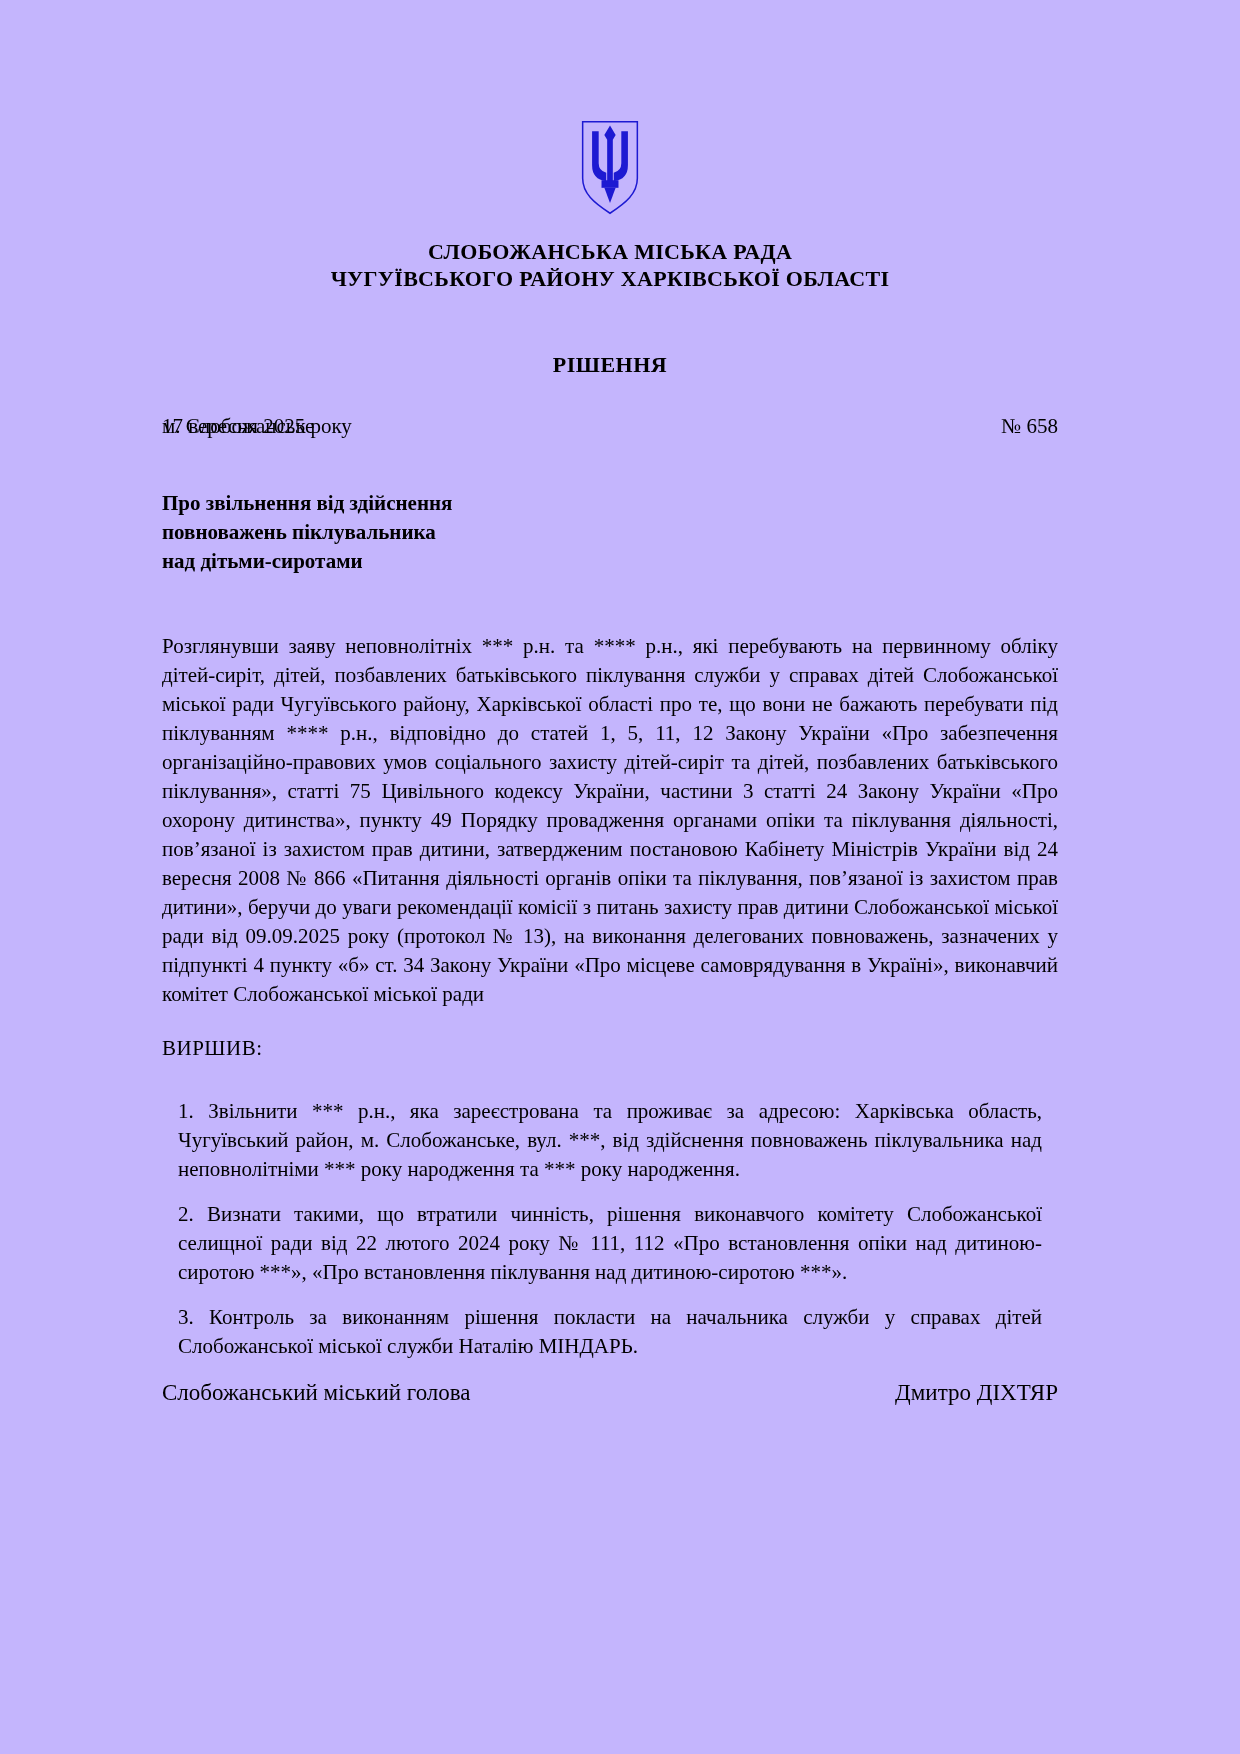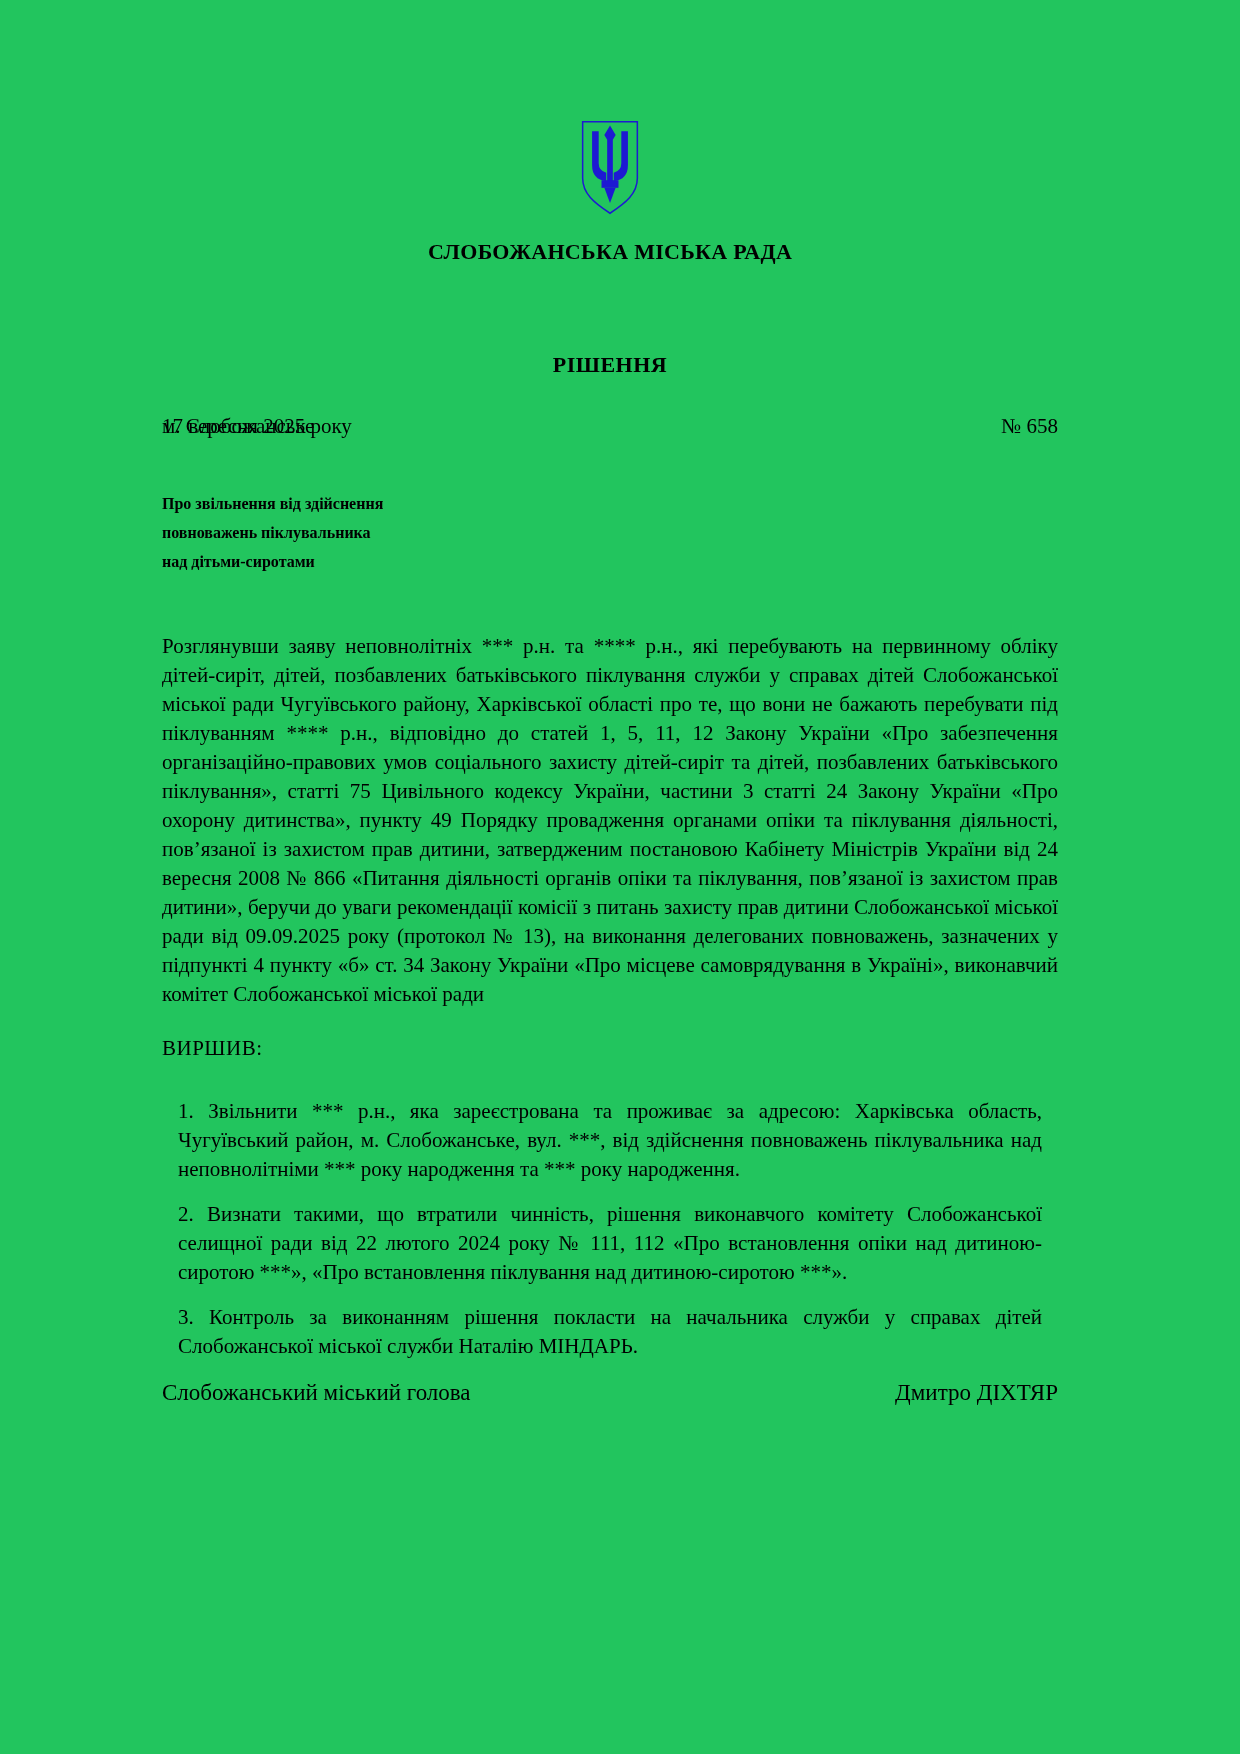--- a/index.html
+++ b/index.html
@@ -11,7 +11,7 @@
     position: relative;
     width: 1240px;
     height: 1754px;
-    background: #22c55e;
+    background: #c4b5fd;
     font-family: "Liberation Serif", "DejaVu Serif", serif;
     color: #000000;
     overflow: hidden;

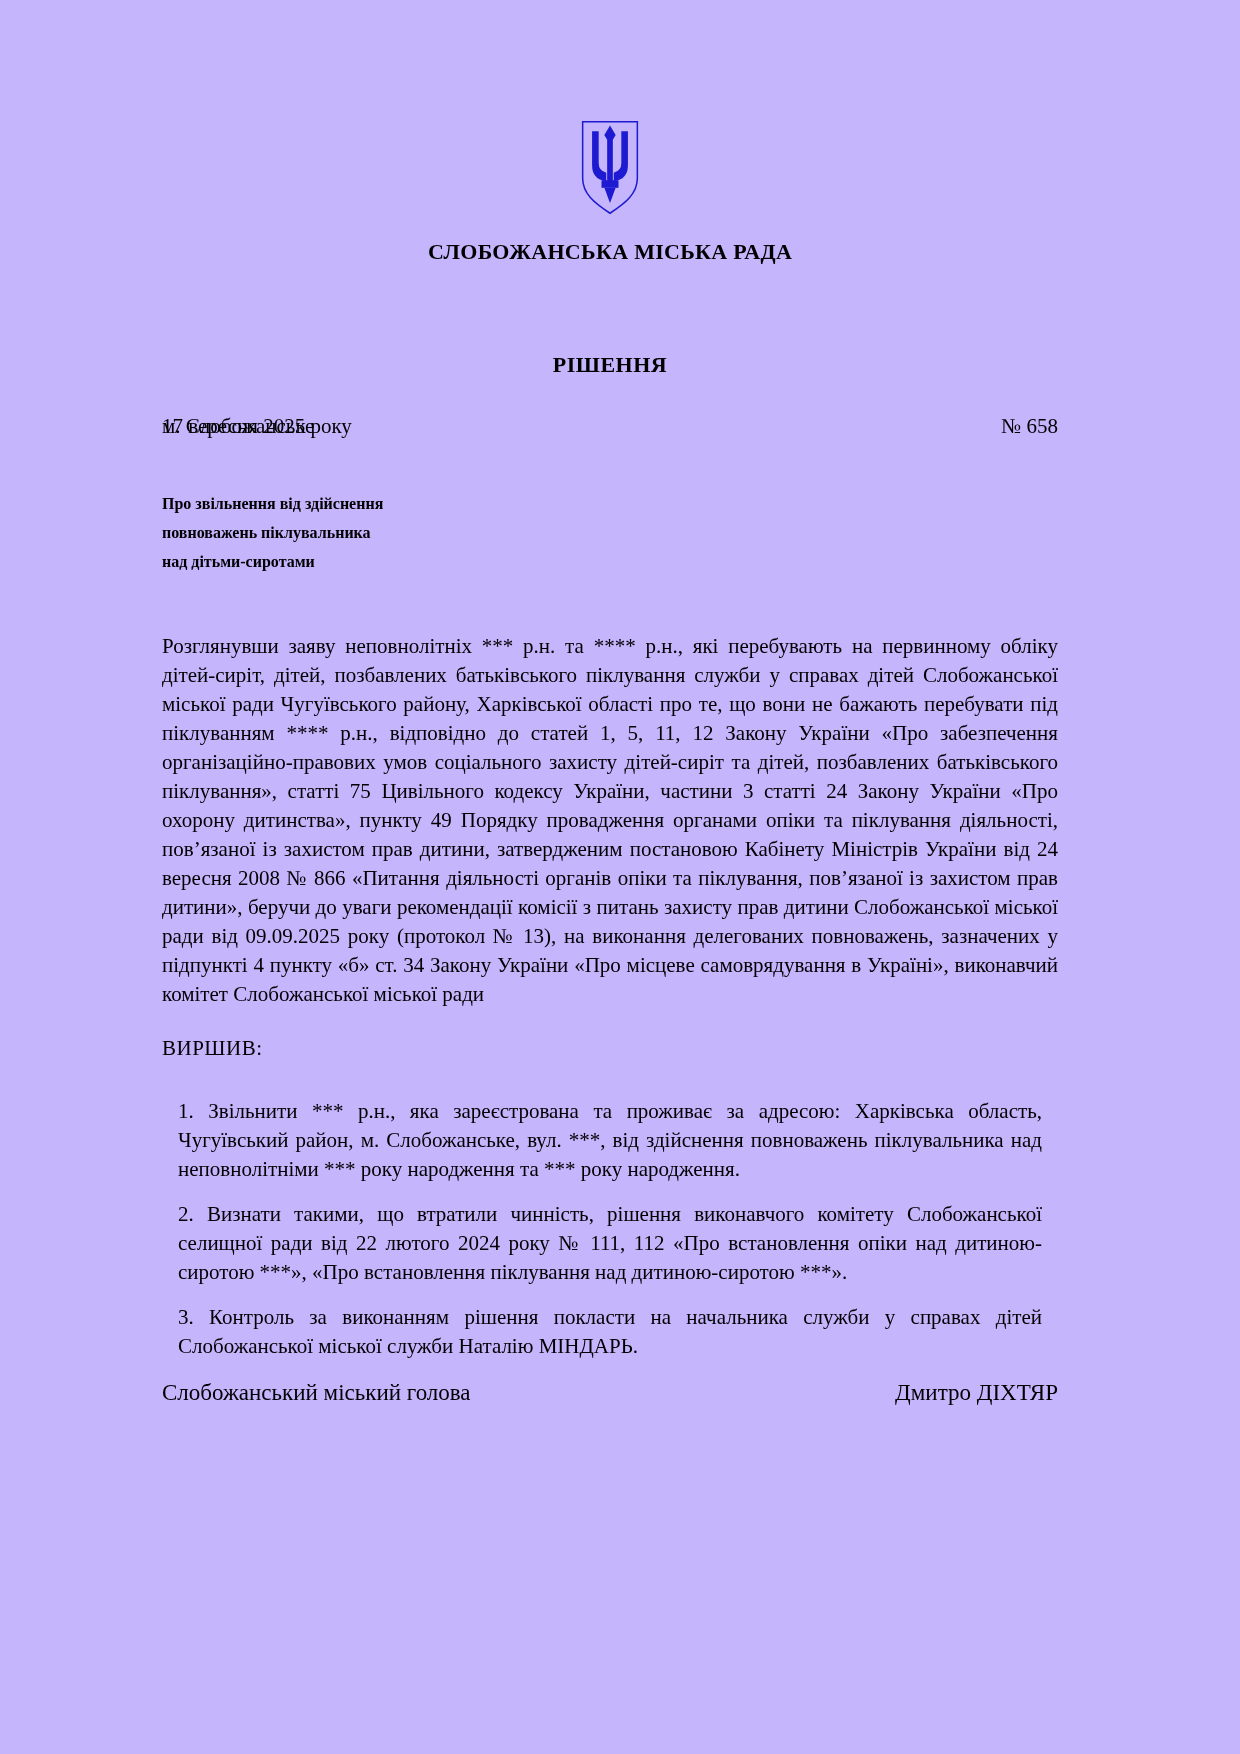--- a/index.html
+++ b/index.html
@@ -135,6 +135,7 @@
 
     <div class="org-block">
       <div>СЛОБОЖАНСЬКА МІСЬКА РАДА</div>
+      <div>ЧУГУЇВСЬКОГО РАЙОНУ ХАРКІВСЬКОЇ ОБЛАСТІ</div>
     </div>
 
     <div class="doc-type">РІШЕННЯ</div>

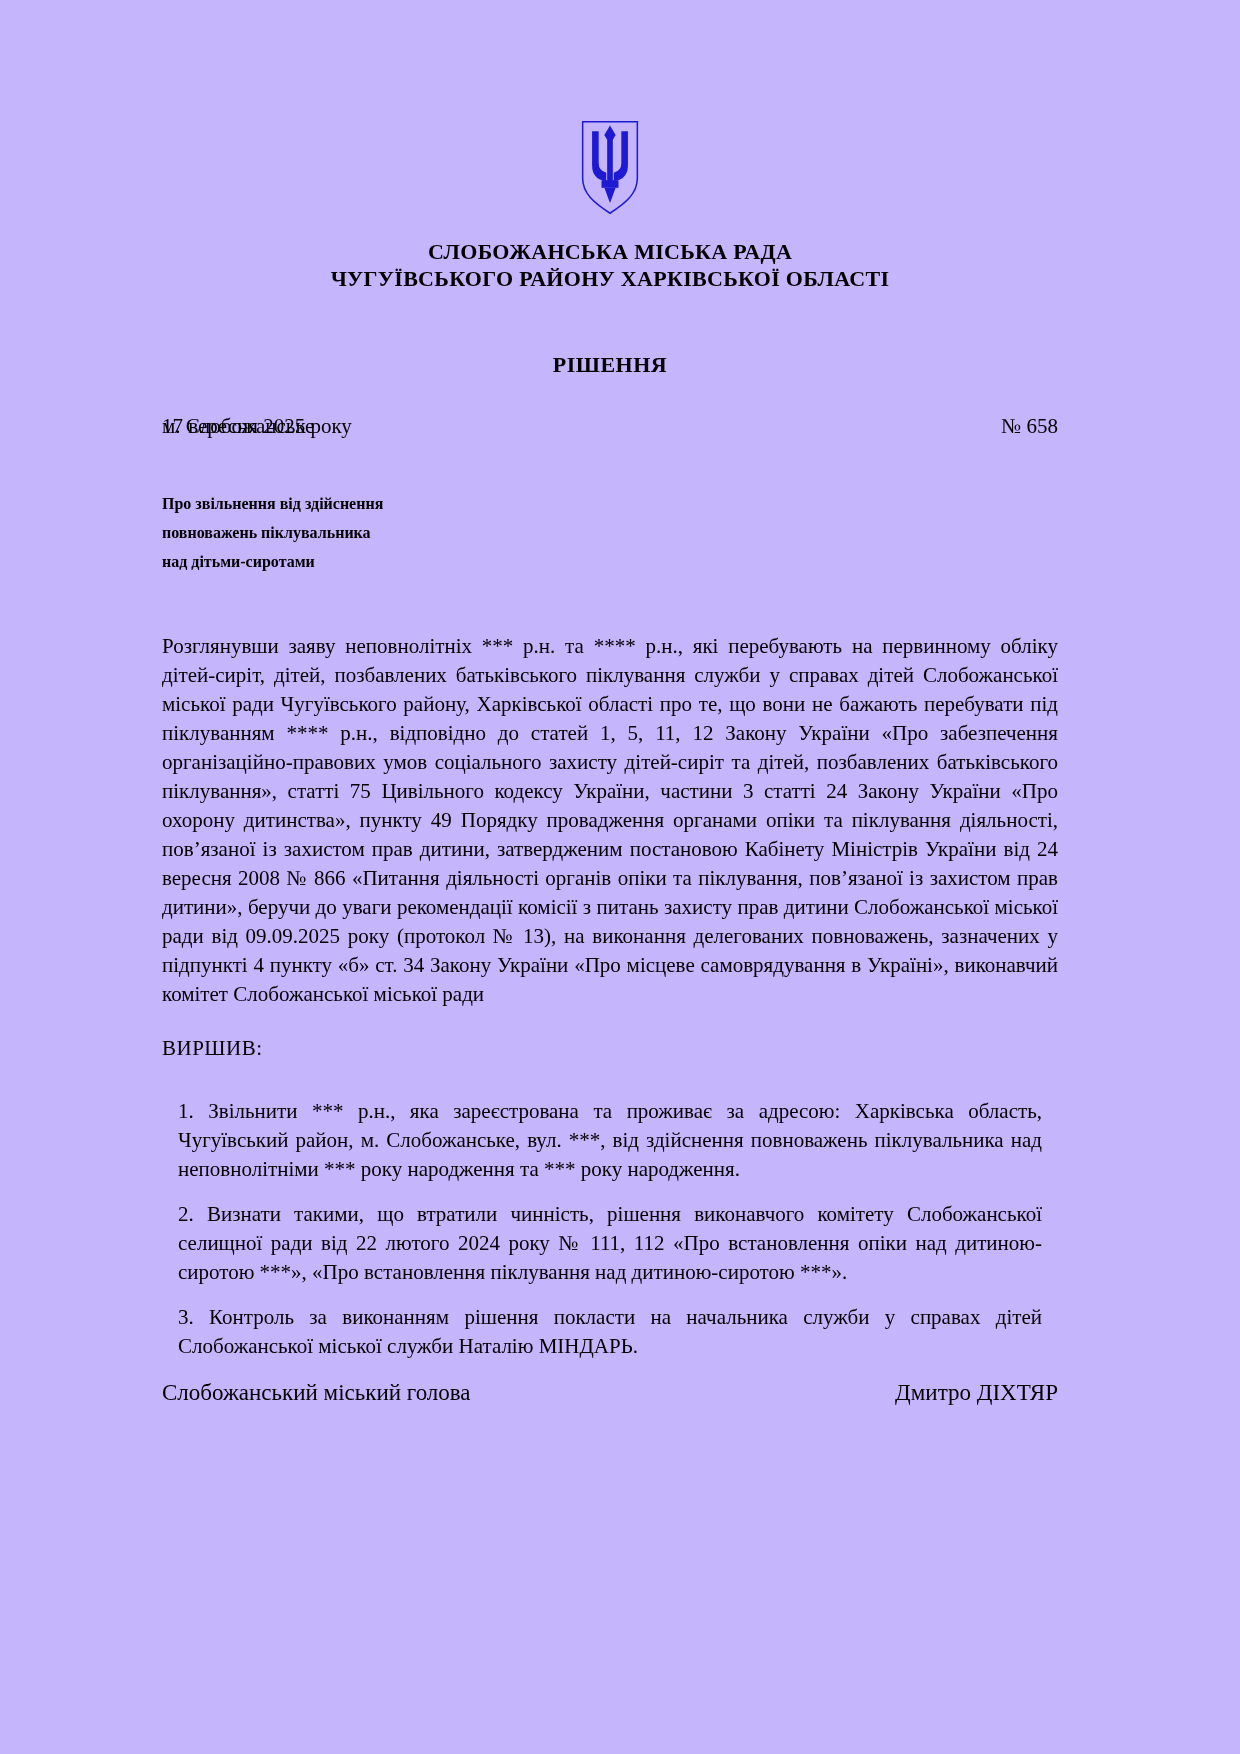--- a/index.html
+++ b/index.html
@@ -69,7 +69,7 @@
     left: 0;
     width: 520px;
     font-weight: bold;
-    font-size: 16px;
+    font-size: 21px;
     line-height: 29px;
     font-family: Liberation Serif, serif;
   }

